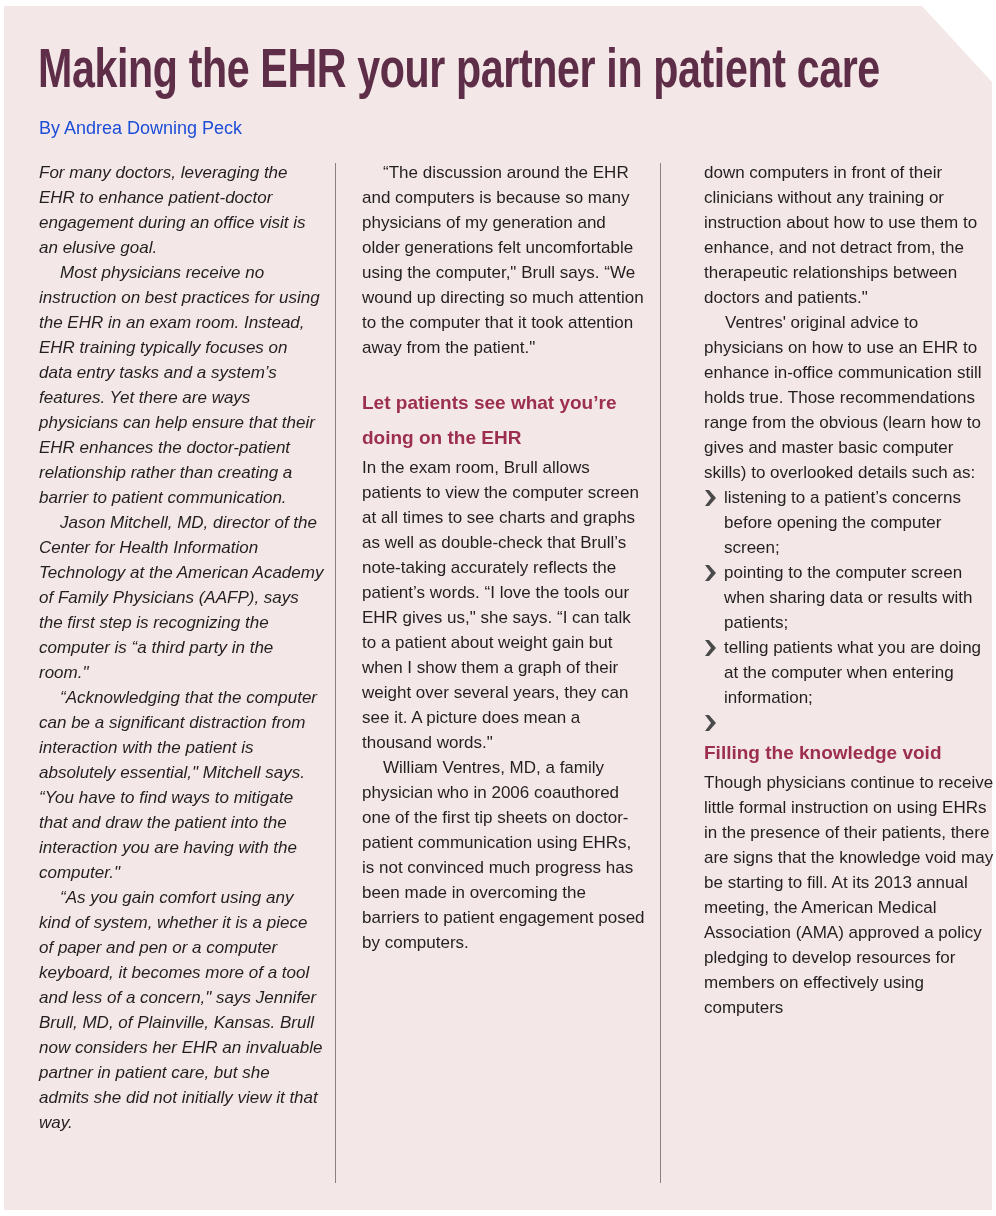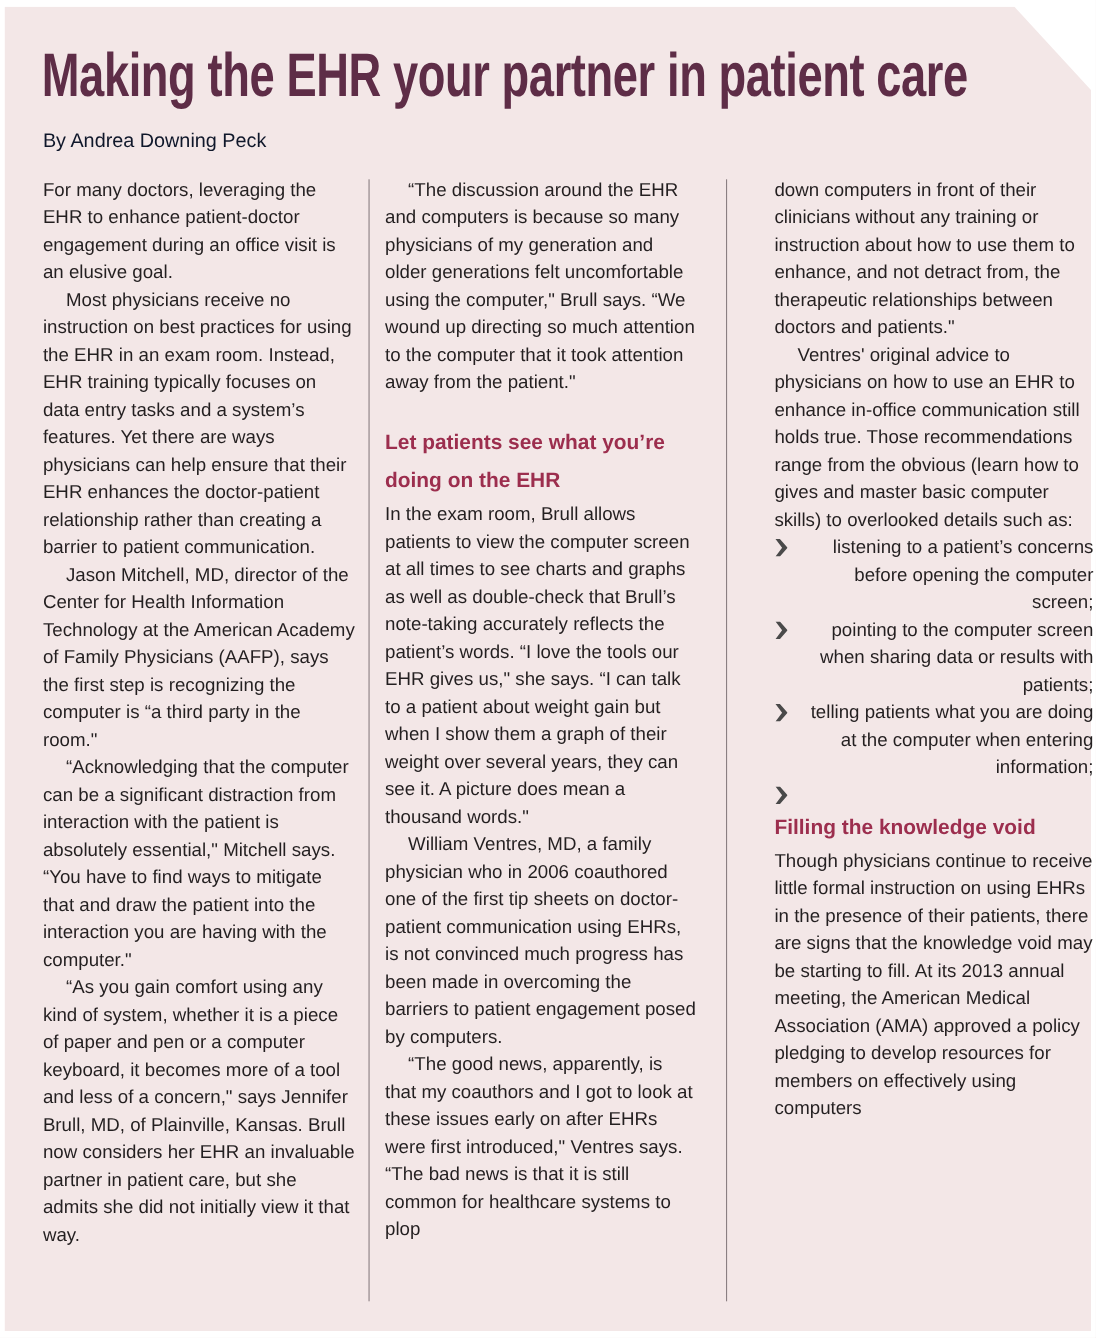--- a/index.html
+++ b/index.html
@@ -19,7 +19,7 @@
   .byline {
     position: absolute; left: 39px; top: 116px;
     font-family: "Liberation Sans", sans-serif; font-size: 18px; line-height: 24px;
-    color: #0f172a;
+    color: #1d4ed8;
   }
   .col {
     position: absolute; top: 160px; height: 1030px;

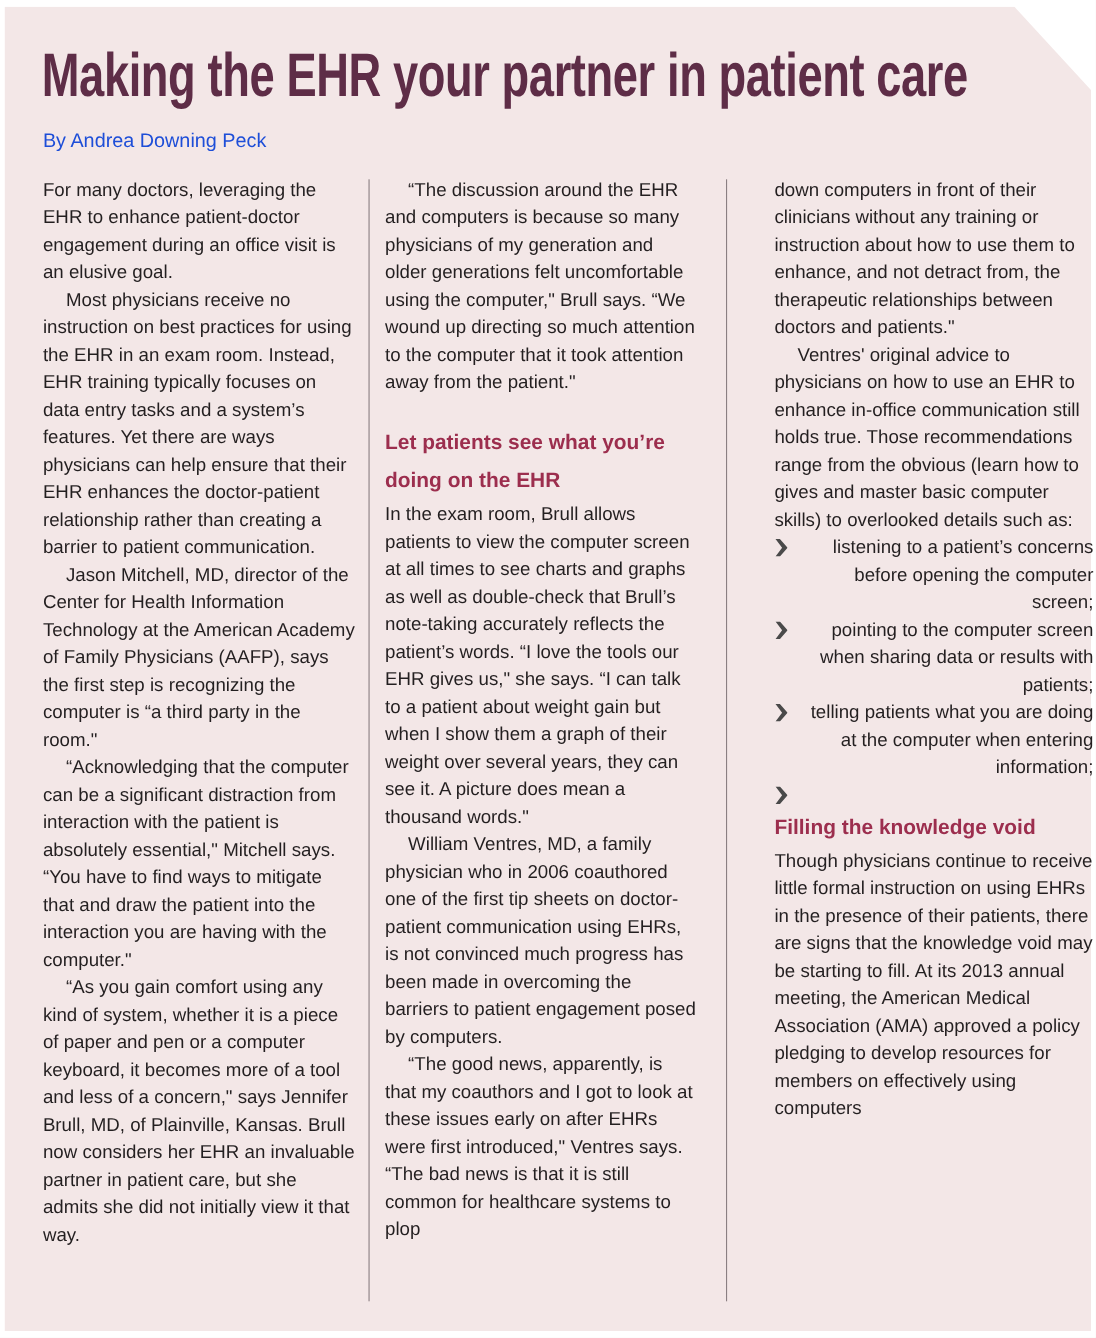--- a/index.html
+++ b/index.html
@@ -26,7 +26,7 @@
     font-family: "Liberation Sans", sans-serif; font-size: 17px; line-height: 25px;
     color: #231f20;
   }
-  .col1 { left: 39px; width: 285px; }
+  .col1 { left: 39px; width: 285px; font-style: italic; }
   .col2 { left: 350px; width: 285px; }
   .col3 { left: 704px; width: 290px; }
   .rule { position: absolute; top: 163px; height: 1020px; width: 1px; background: #8a7f82; }

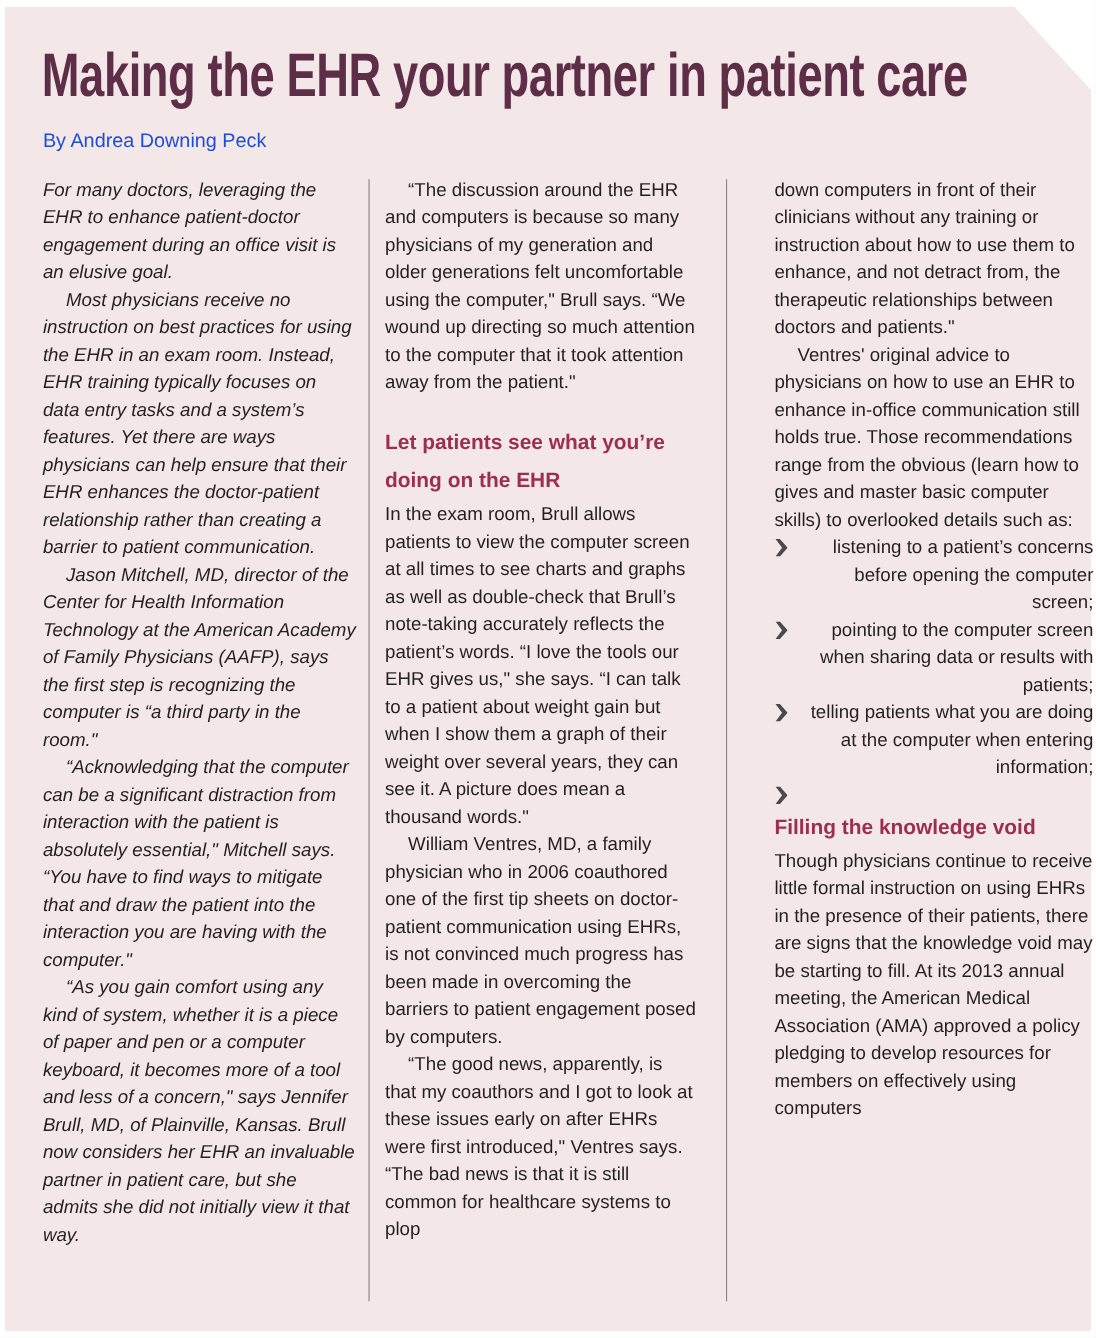--- a/index.html
+++ b/index.html
@@ -27,7 +27,7 @@
     color: #231f20;
   }
   .col1 { left: 39px; width: 285px; font-style: italic; }
-  .col2 { left: 350px; width: 285px; }
+  .col2 { left: 362px; width: 285px; }
   .col3 { left: 704px; width: 290px; }
   .rule { position: absolute; top: 163px; height: 1020px; width: 1px; background: #8a7f82; }
   .rule1 { left: 335px; }

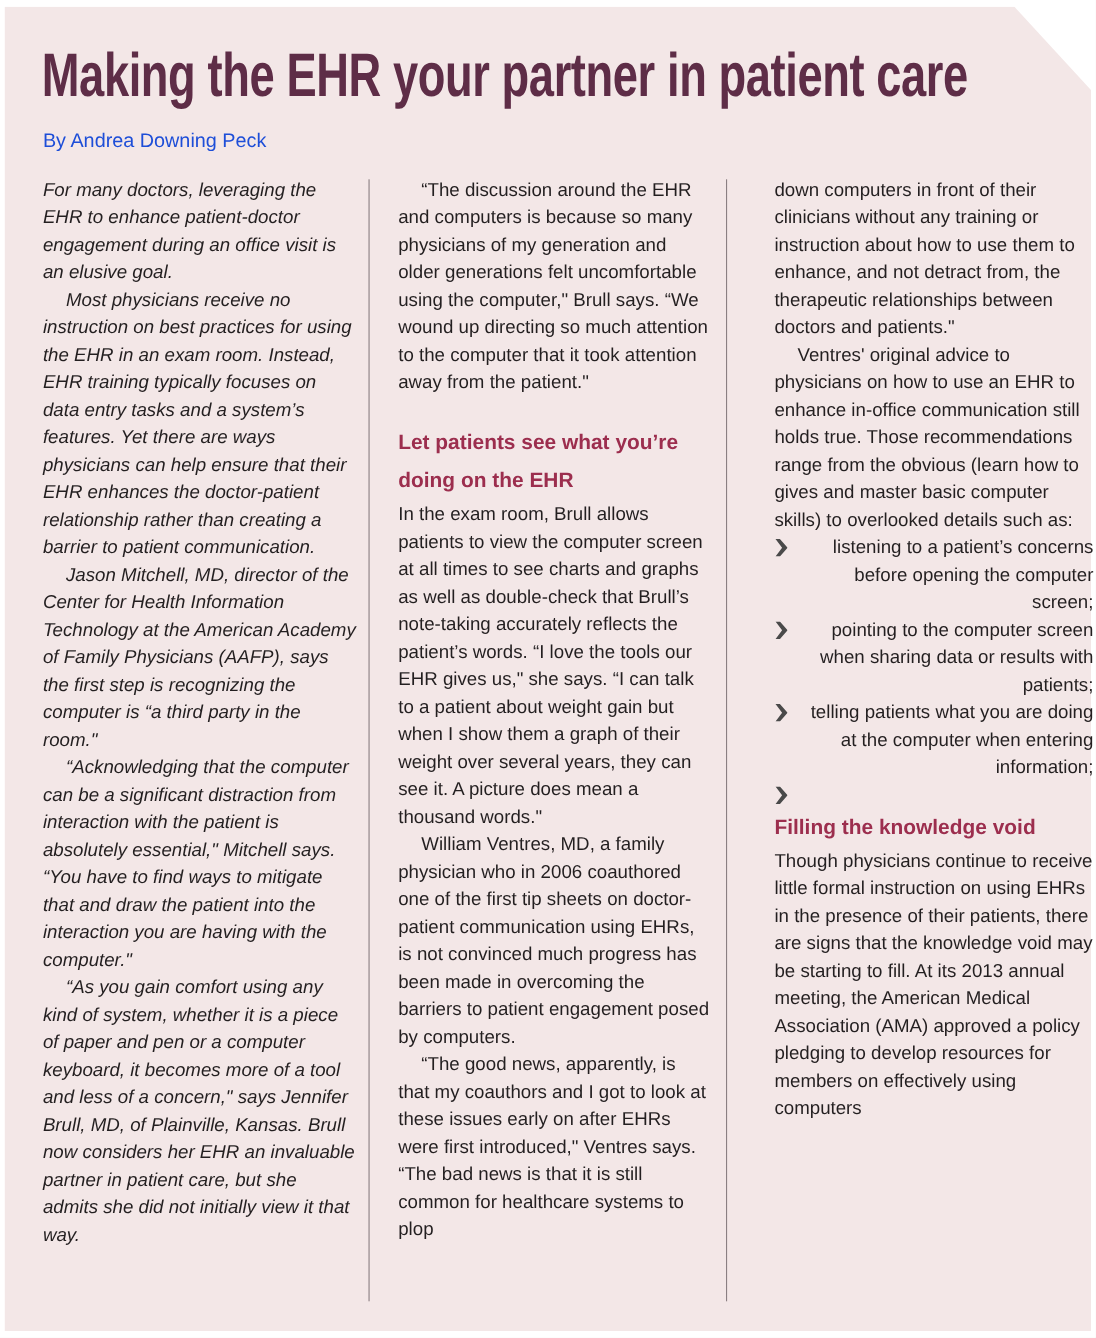--- a/index.html
+++ b/index.html
@@ -38,7 +38,7 @@
     margin: 25px 0 0 0; font-family: "Liberation Sans", sans-serif; font-weight: bold;
     font-size: 19px; line-height: 35px; color: #9c2e4e;
   }
-  ul.bullets { list-style: none; margin: 0; padding: 0; text-align: right; }
+  ul.bullets { list-style: none; margin: 0; padding: 0; }
   ul.bullets li { position: relative; padding-left: 20px; }
   .chev {
     position: absolute; left: 0; top: 5px; width: 12px; height: 16px;

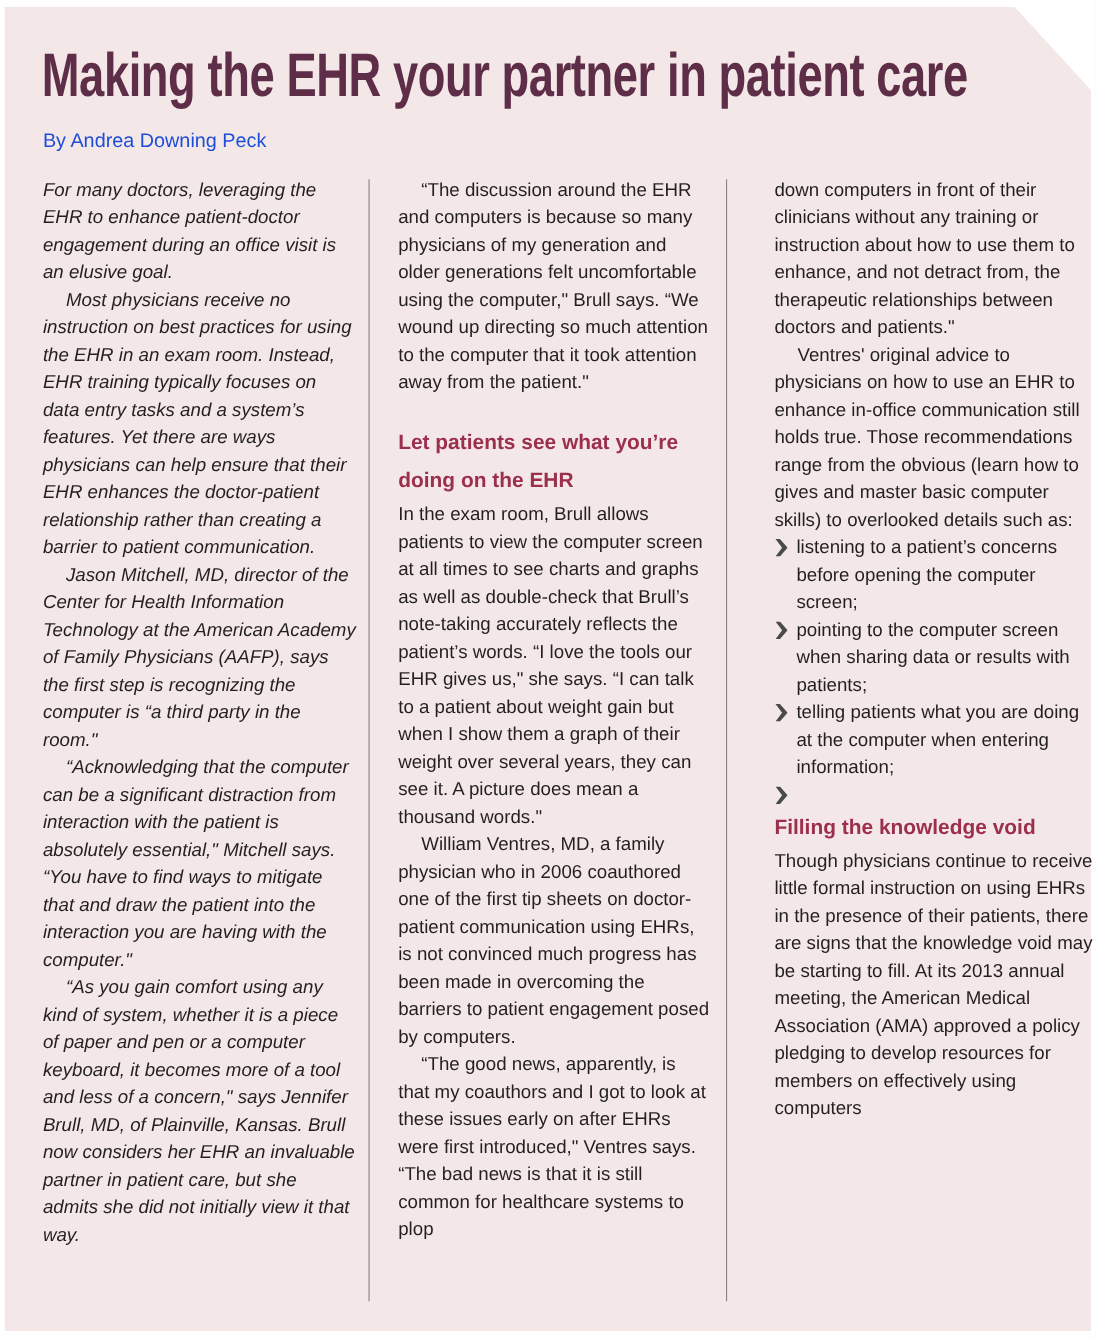--- a/index.html
+++ b/index.html
@@ -68,7 +68,6 @@
   <h2 class="sub">Let patients see what you’re doing on the EHR</h2>
   <p>In the exam room, Brull allows patients to view the computer screen at all times to see charts and graphs as well as double-check that Brull’s note-taking accurately reflects the patient’s words. “I love the tools our EHR gives us," she says. “I can talk to a patient about weight gain but when I show them a graph of their weight over several years, they can see it. A picture does mean a thousand words."</p>
   <p class="indent">William Ventres, MD, a family physician who in 2006 coauthored one of the first tip sheets on doctor-patient communication using EHRs, is not convinced much progress has been made in overcoming the barriers to patient engagement posed by computers.</p>
-  <p class="indent">“The good news, apparently, is that my coauthors and I got to look at these issues early on after EHRs were first introduced," Ventres says. “The bad news is that it is still common for healthcare systems to plop</p>
 </div>
 
 <div class="col col3">

